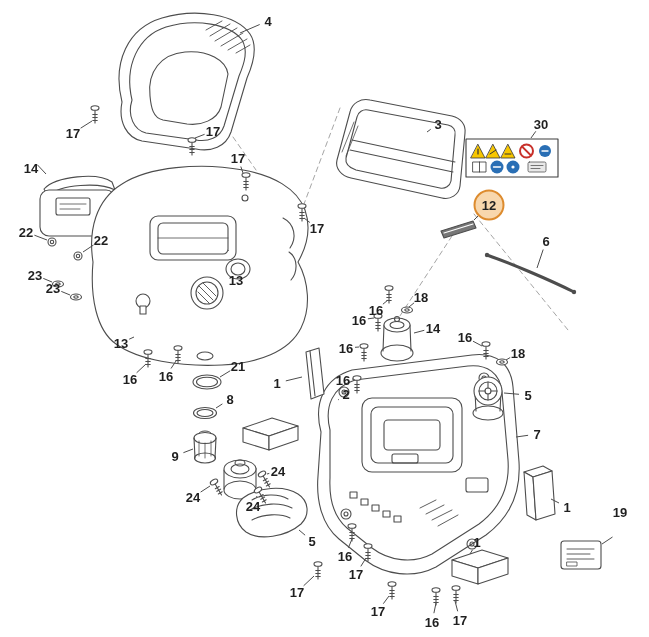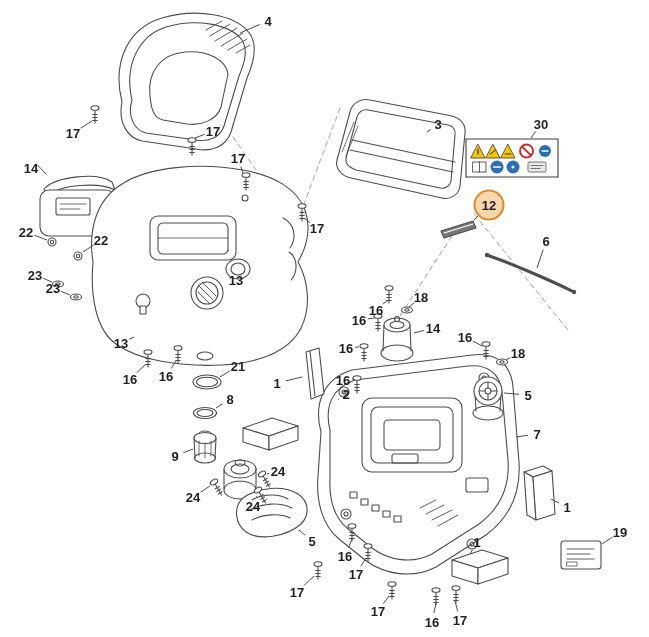--- a/index.html
+++ b/index.html
@@ -407,7 +407,7 @@
       <div class="callout" style="left: 277px; top: 383px;">1</div>
       <div class="callout" style="left: 567px; top: 507px;">1</div>
       <div class="callout" style="left: 477px; top: 542px;">1</div>
-      <div class="callout" style="left: 620px; top: 532px;">19</div>
+      <div class="callout" style="left: 620px; top: 512px;">19</div>
       <div class="callout" style="left: 345px; top: 556px;">16</div>
       <div class="callout" style="left: 356px; top: 574px;">17</div>
       <div class="callout" style="left: 297px; top: 592px;">17</div>

